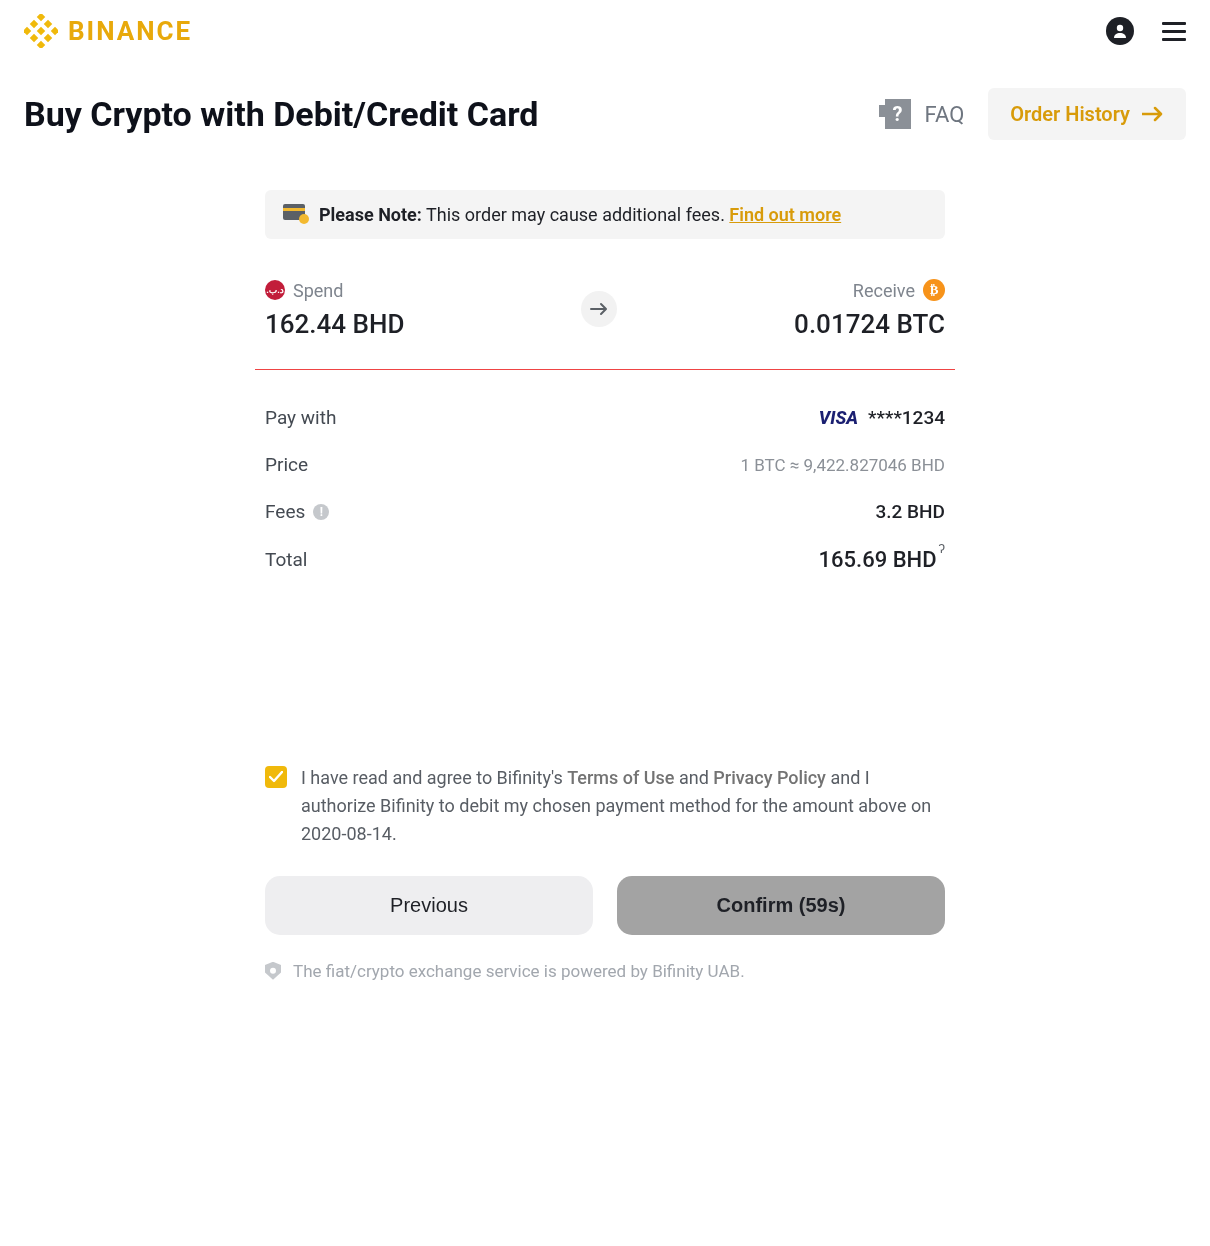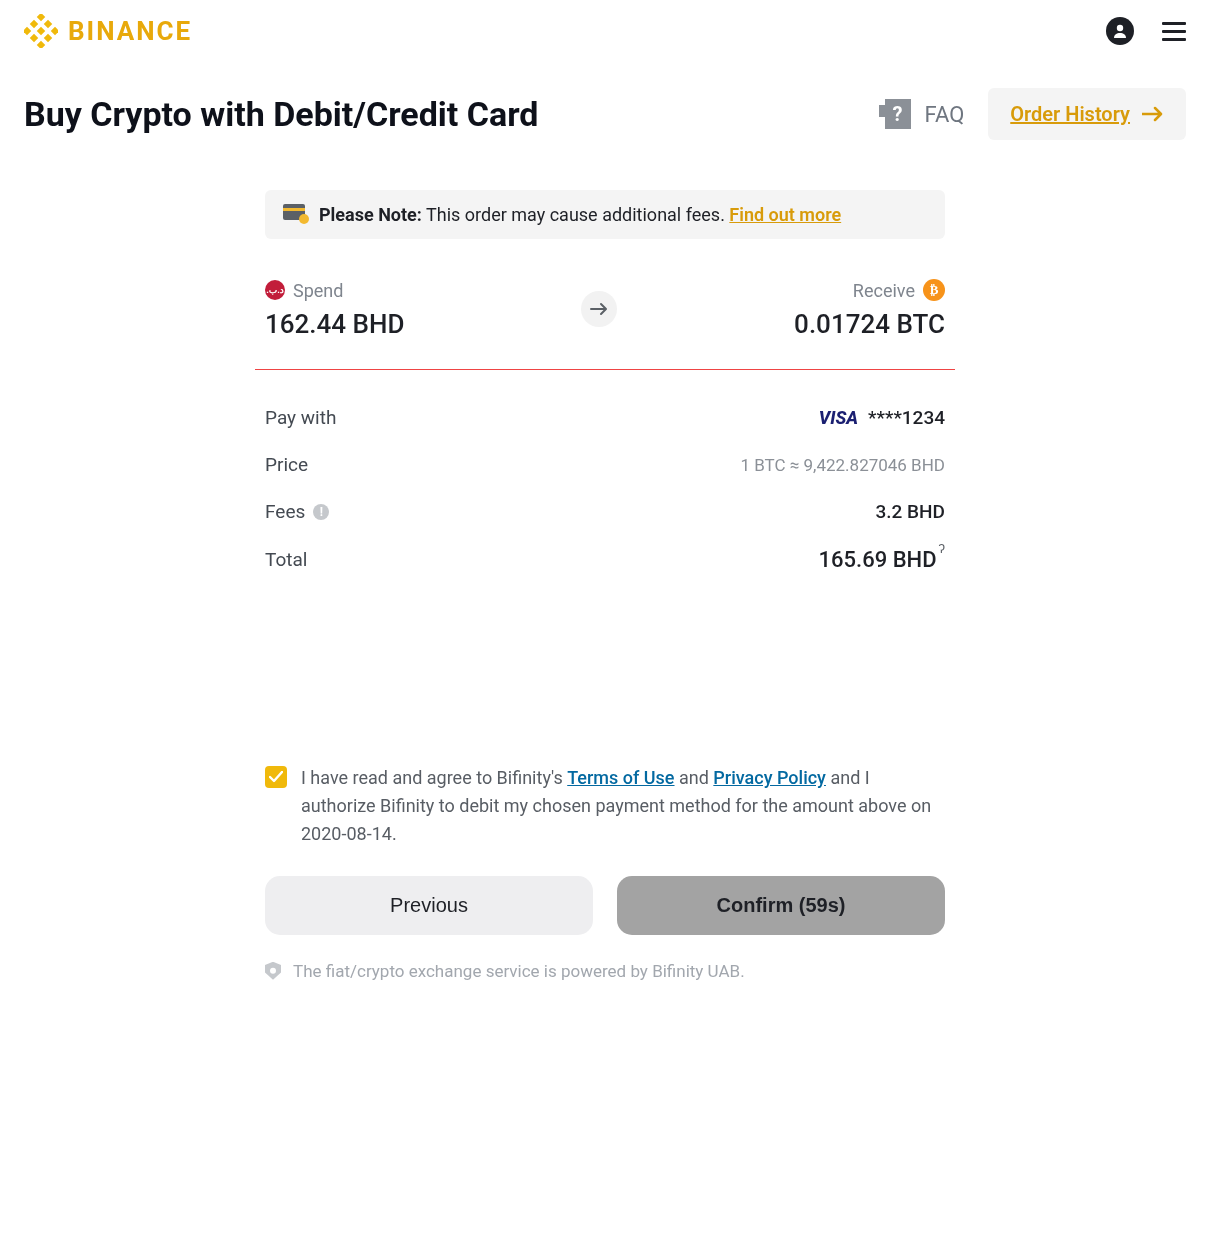--- a/index.html
+++ b/index.html
@@ -97,7 +97,6 @@
     align-items:center;
     gap:12px;
     cursor:pointer;
-    text-decoration:underline;
   }
   .arrow-right {
     display:inline-flex;

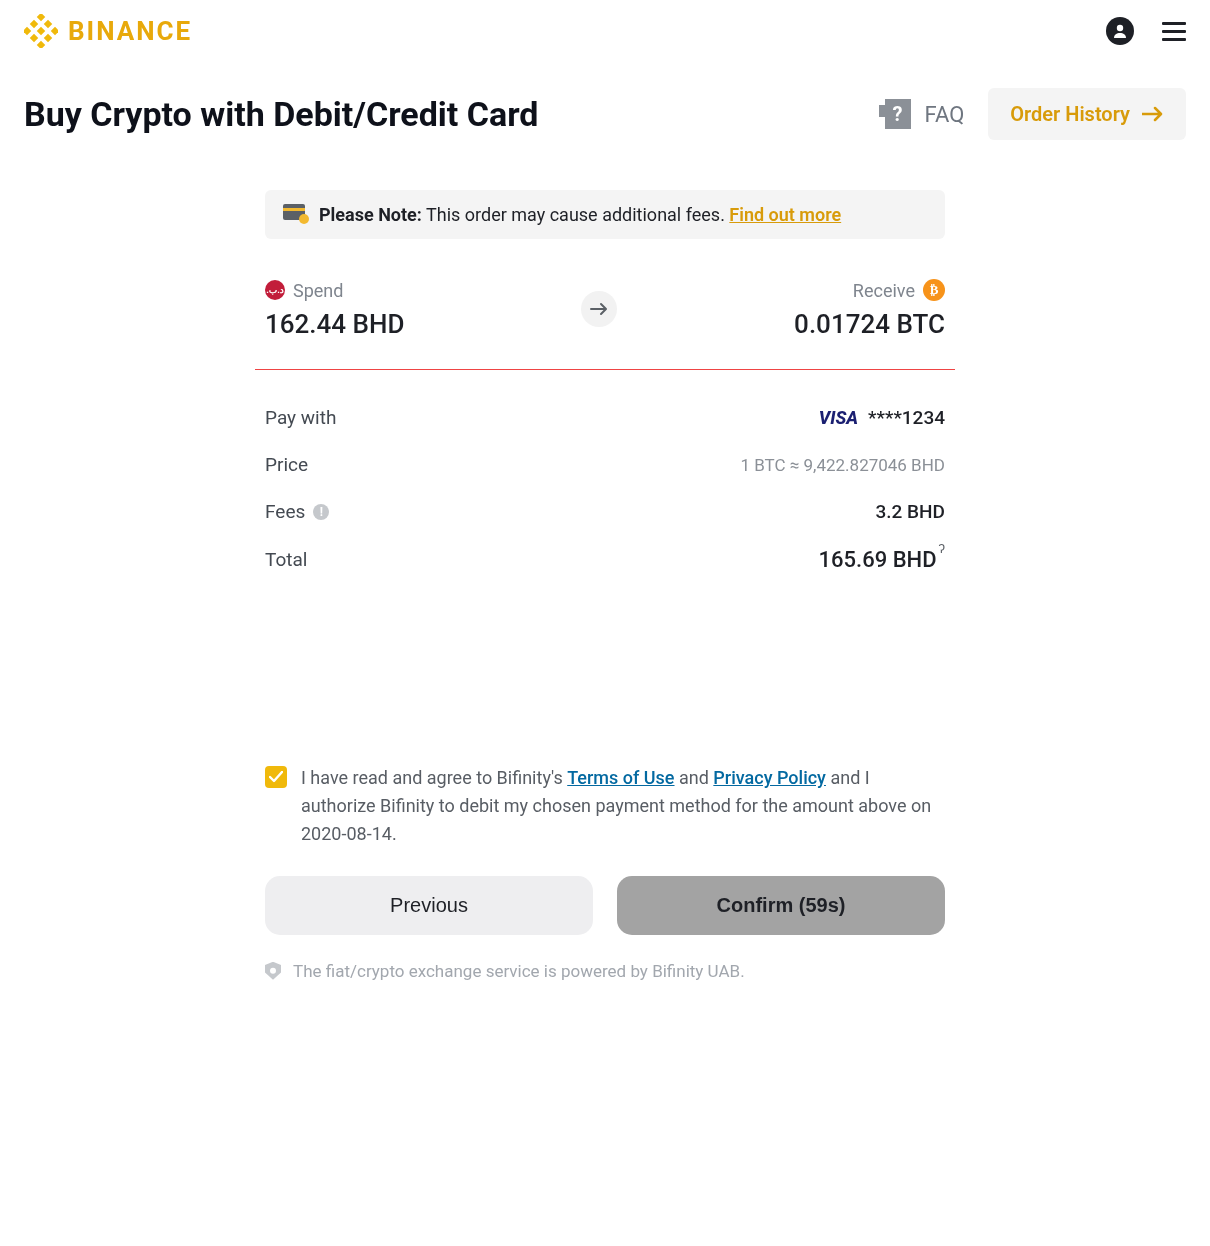--- a/index.html
+++ b/index.html
@@ -233,7 +233,7 @@
     cursor:pointer;
   }
   .checkbox svg { display:block; }
-  .consent a { color:#0369a1; text-decoration:underline; cursor:pointer; font-weight:500;}
+  .consent a { color:#737373; cursor:pointer; font-weight:500;}
   .buttons {
     display:flex;
     gap:24px;

